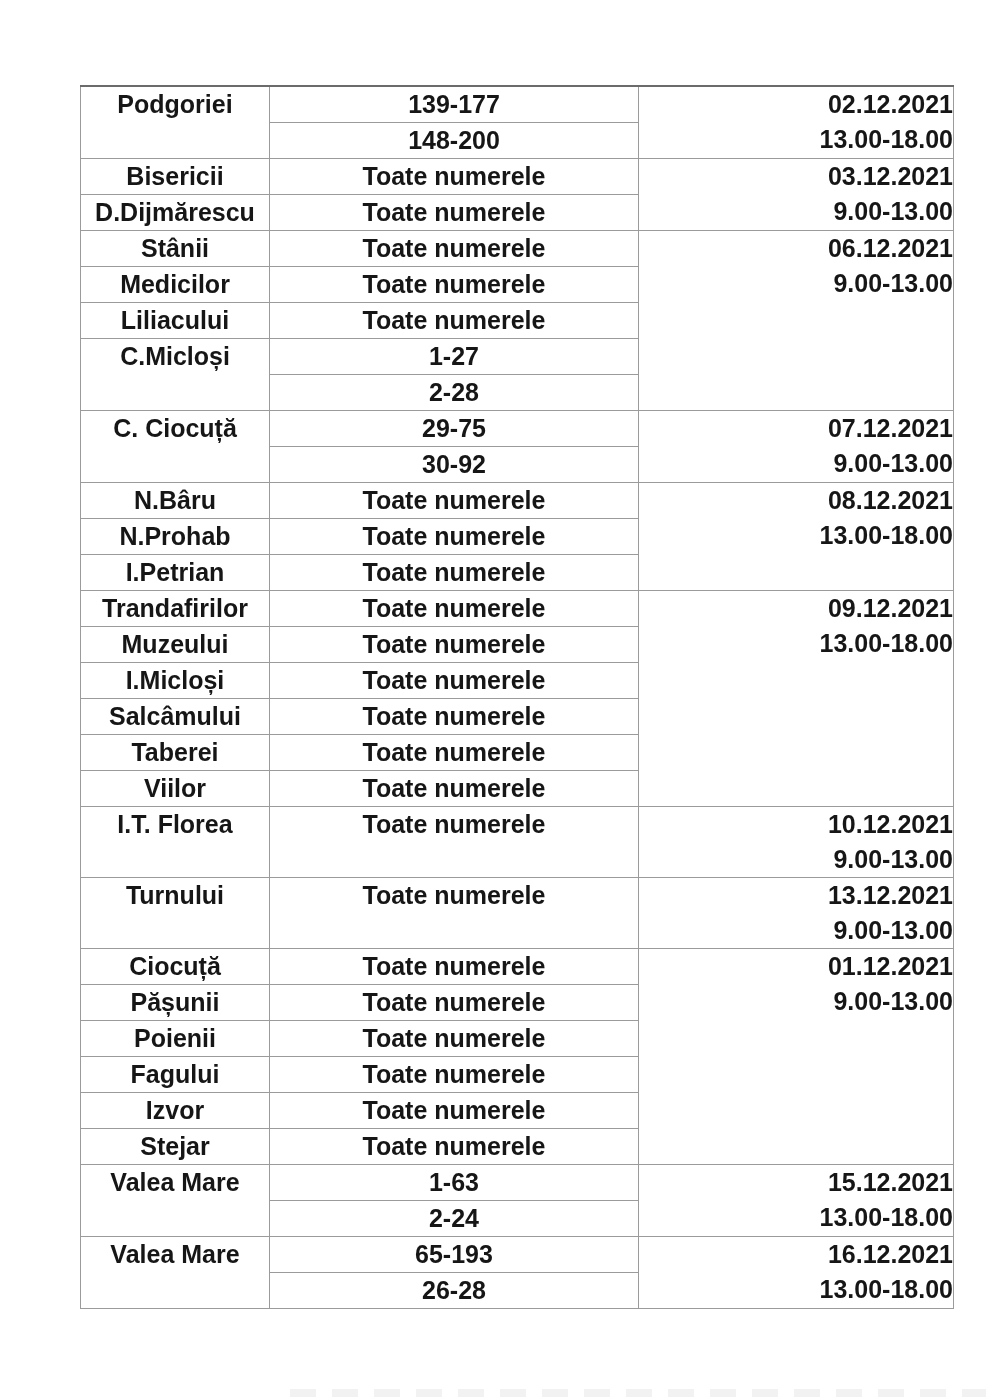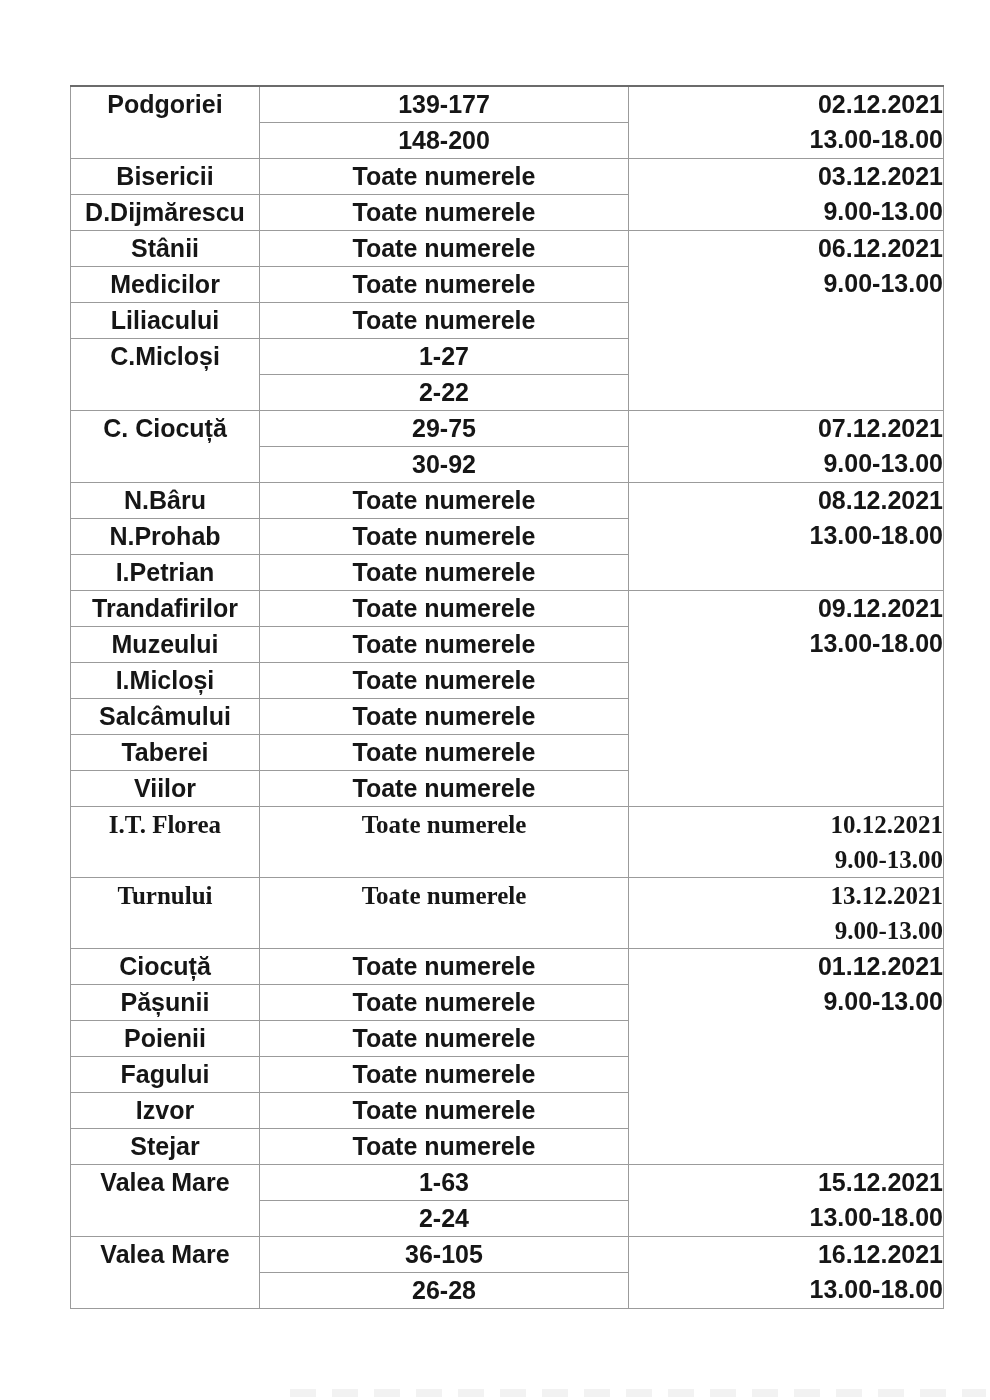--- a/index.html
+++ b/index.html
@@ -21,7 +21,7 @@
   }
   table.schedule {
     position: absolute;
-    left: 70px;
+    left: 80px;
     top: 85px;
     width: 873px;
     border-collapse: collapse;

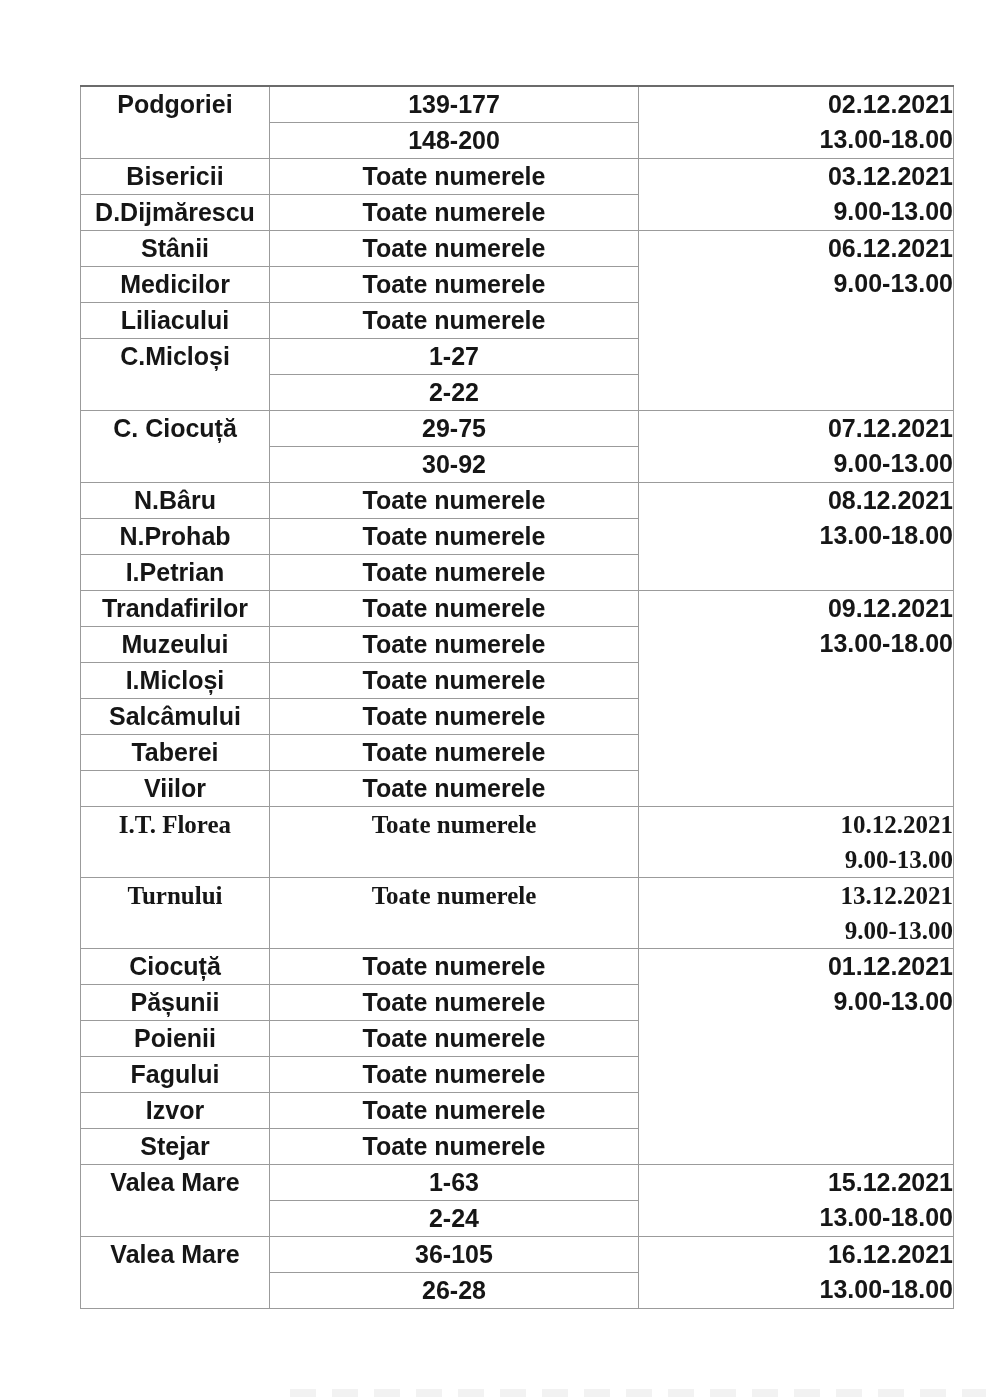--- a/index.html
+++ b/index.html
@@ -120,7 +120,7 @@
           <td>1-27</td>
         </tr>
         <tr class="row">
-          <td>2-22</td>
+          <td>2-28</td>
         </tr>
         <tr class="row">
           <td rowspan="2">C. Ciocuță</td>

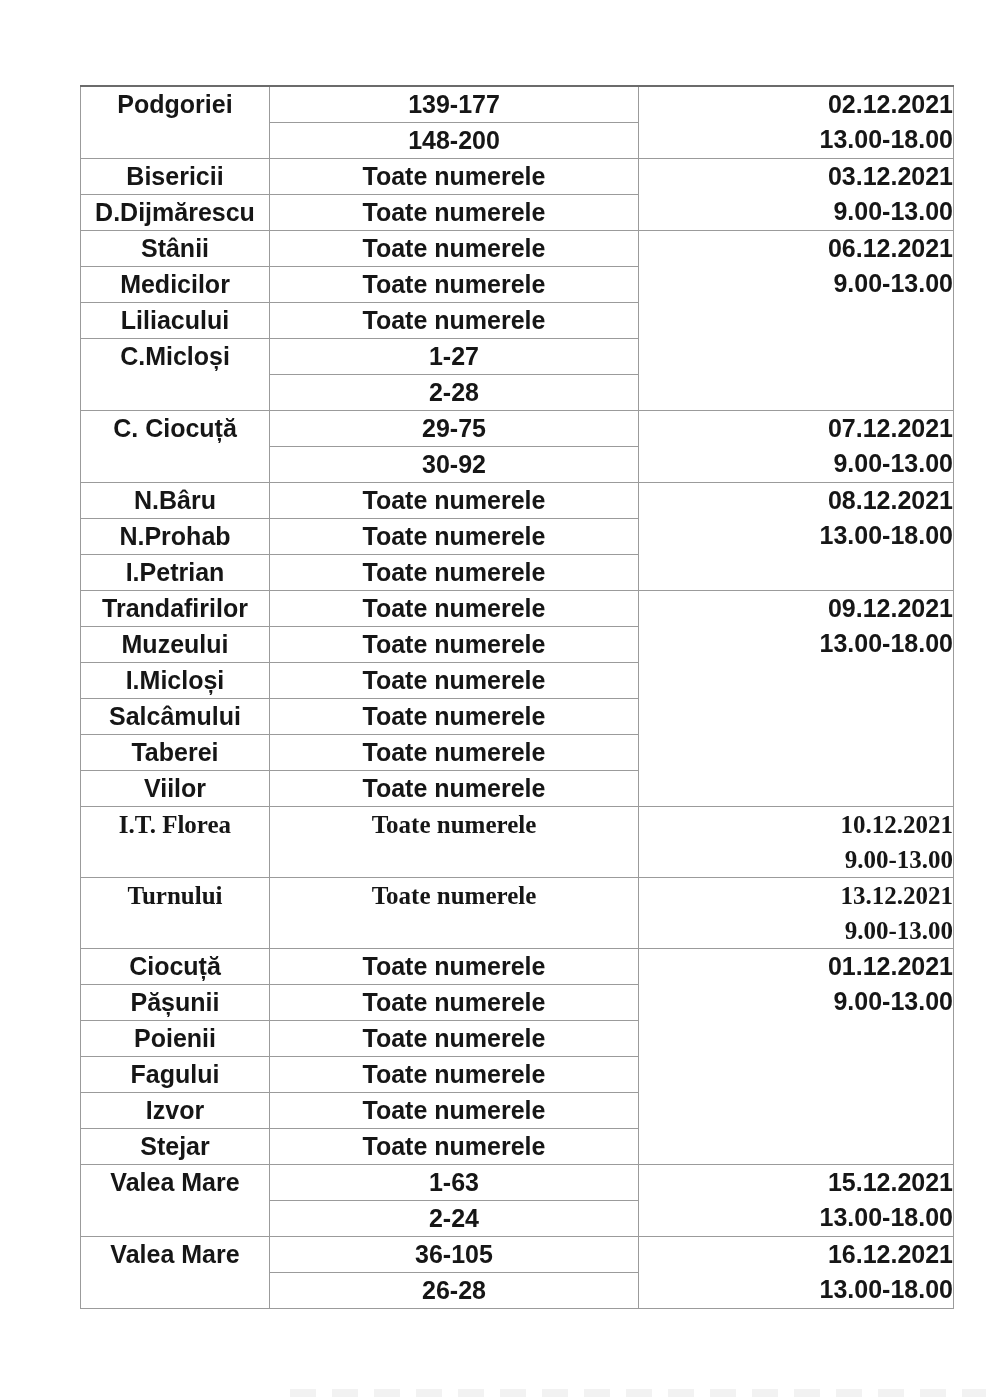--- a/index.html
+++ b/index.html
@@ -33,7 +33,7 @@
   col.c2 { width: 369px; }
   col.c3 { width: 315px; }
   tr.row { height: 35px; }
-  tr.row.tall { height: 70px; font-family: Liberation Serif, serif; }
+  tr.row.tall { height: 70px; }
   td {
     border: 1px solid #9b9b9b;
     padding: 0;

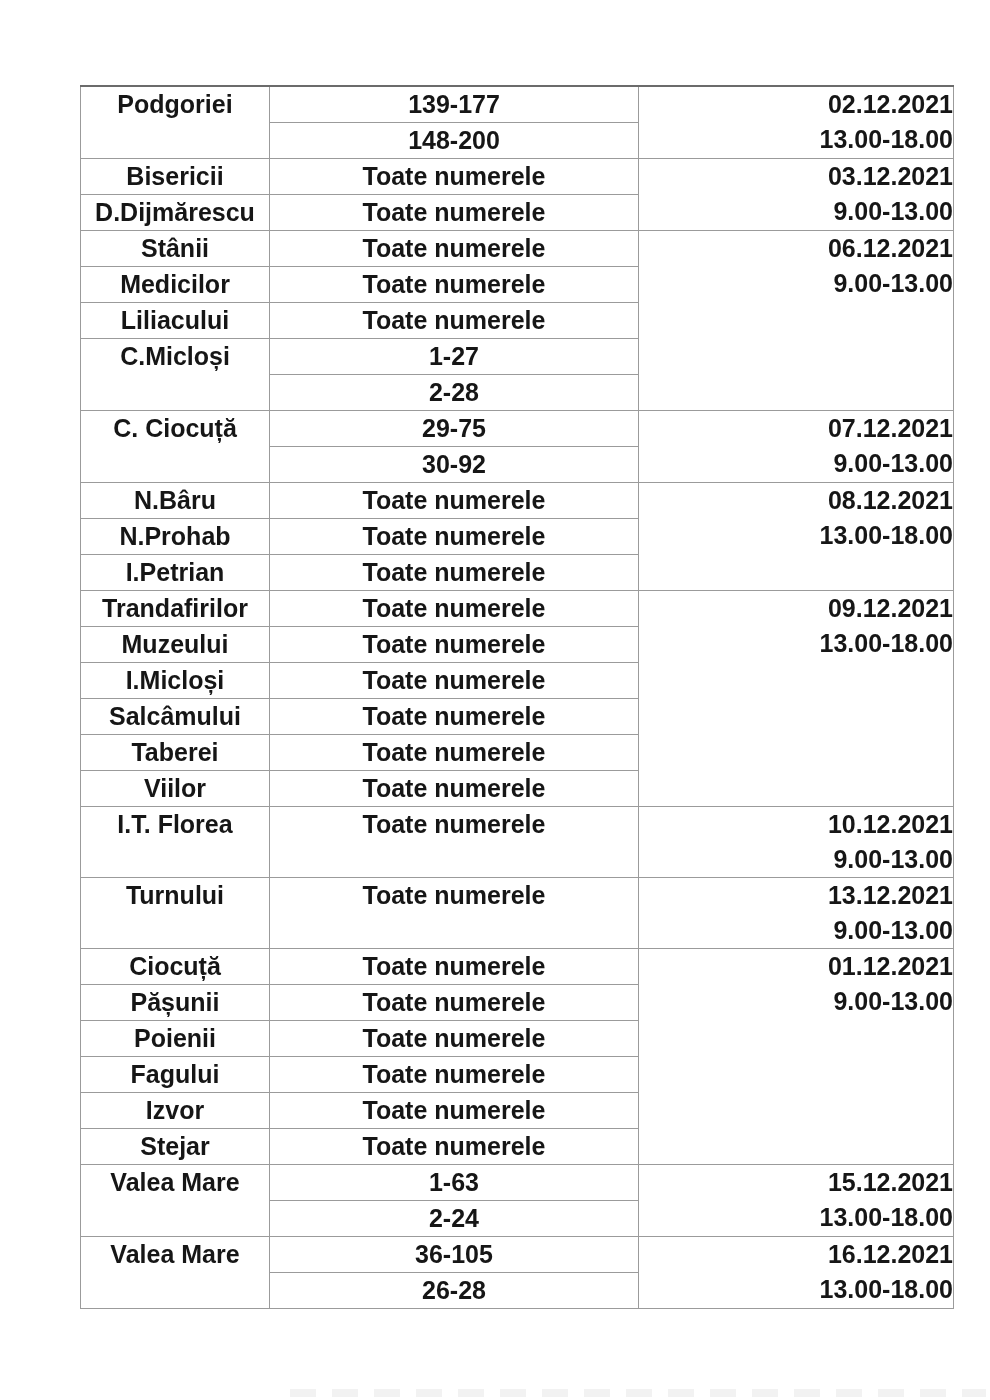--- a/index.html
+++ b/index.html
@@ -234,7 +234,7 @@
         </tr>
         <tr class="row">
           <td rowspan="2">Valea Mare</td>
-          <td>36-105</td>
+          <td>65-193</td>
           <td rowspan="2">
             <div>16.12.2021</div>
             <div>13.00-18.00</div>

